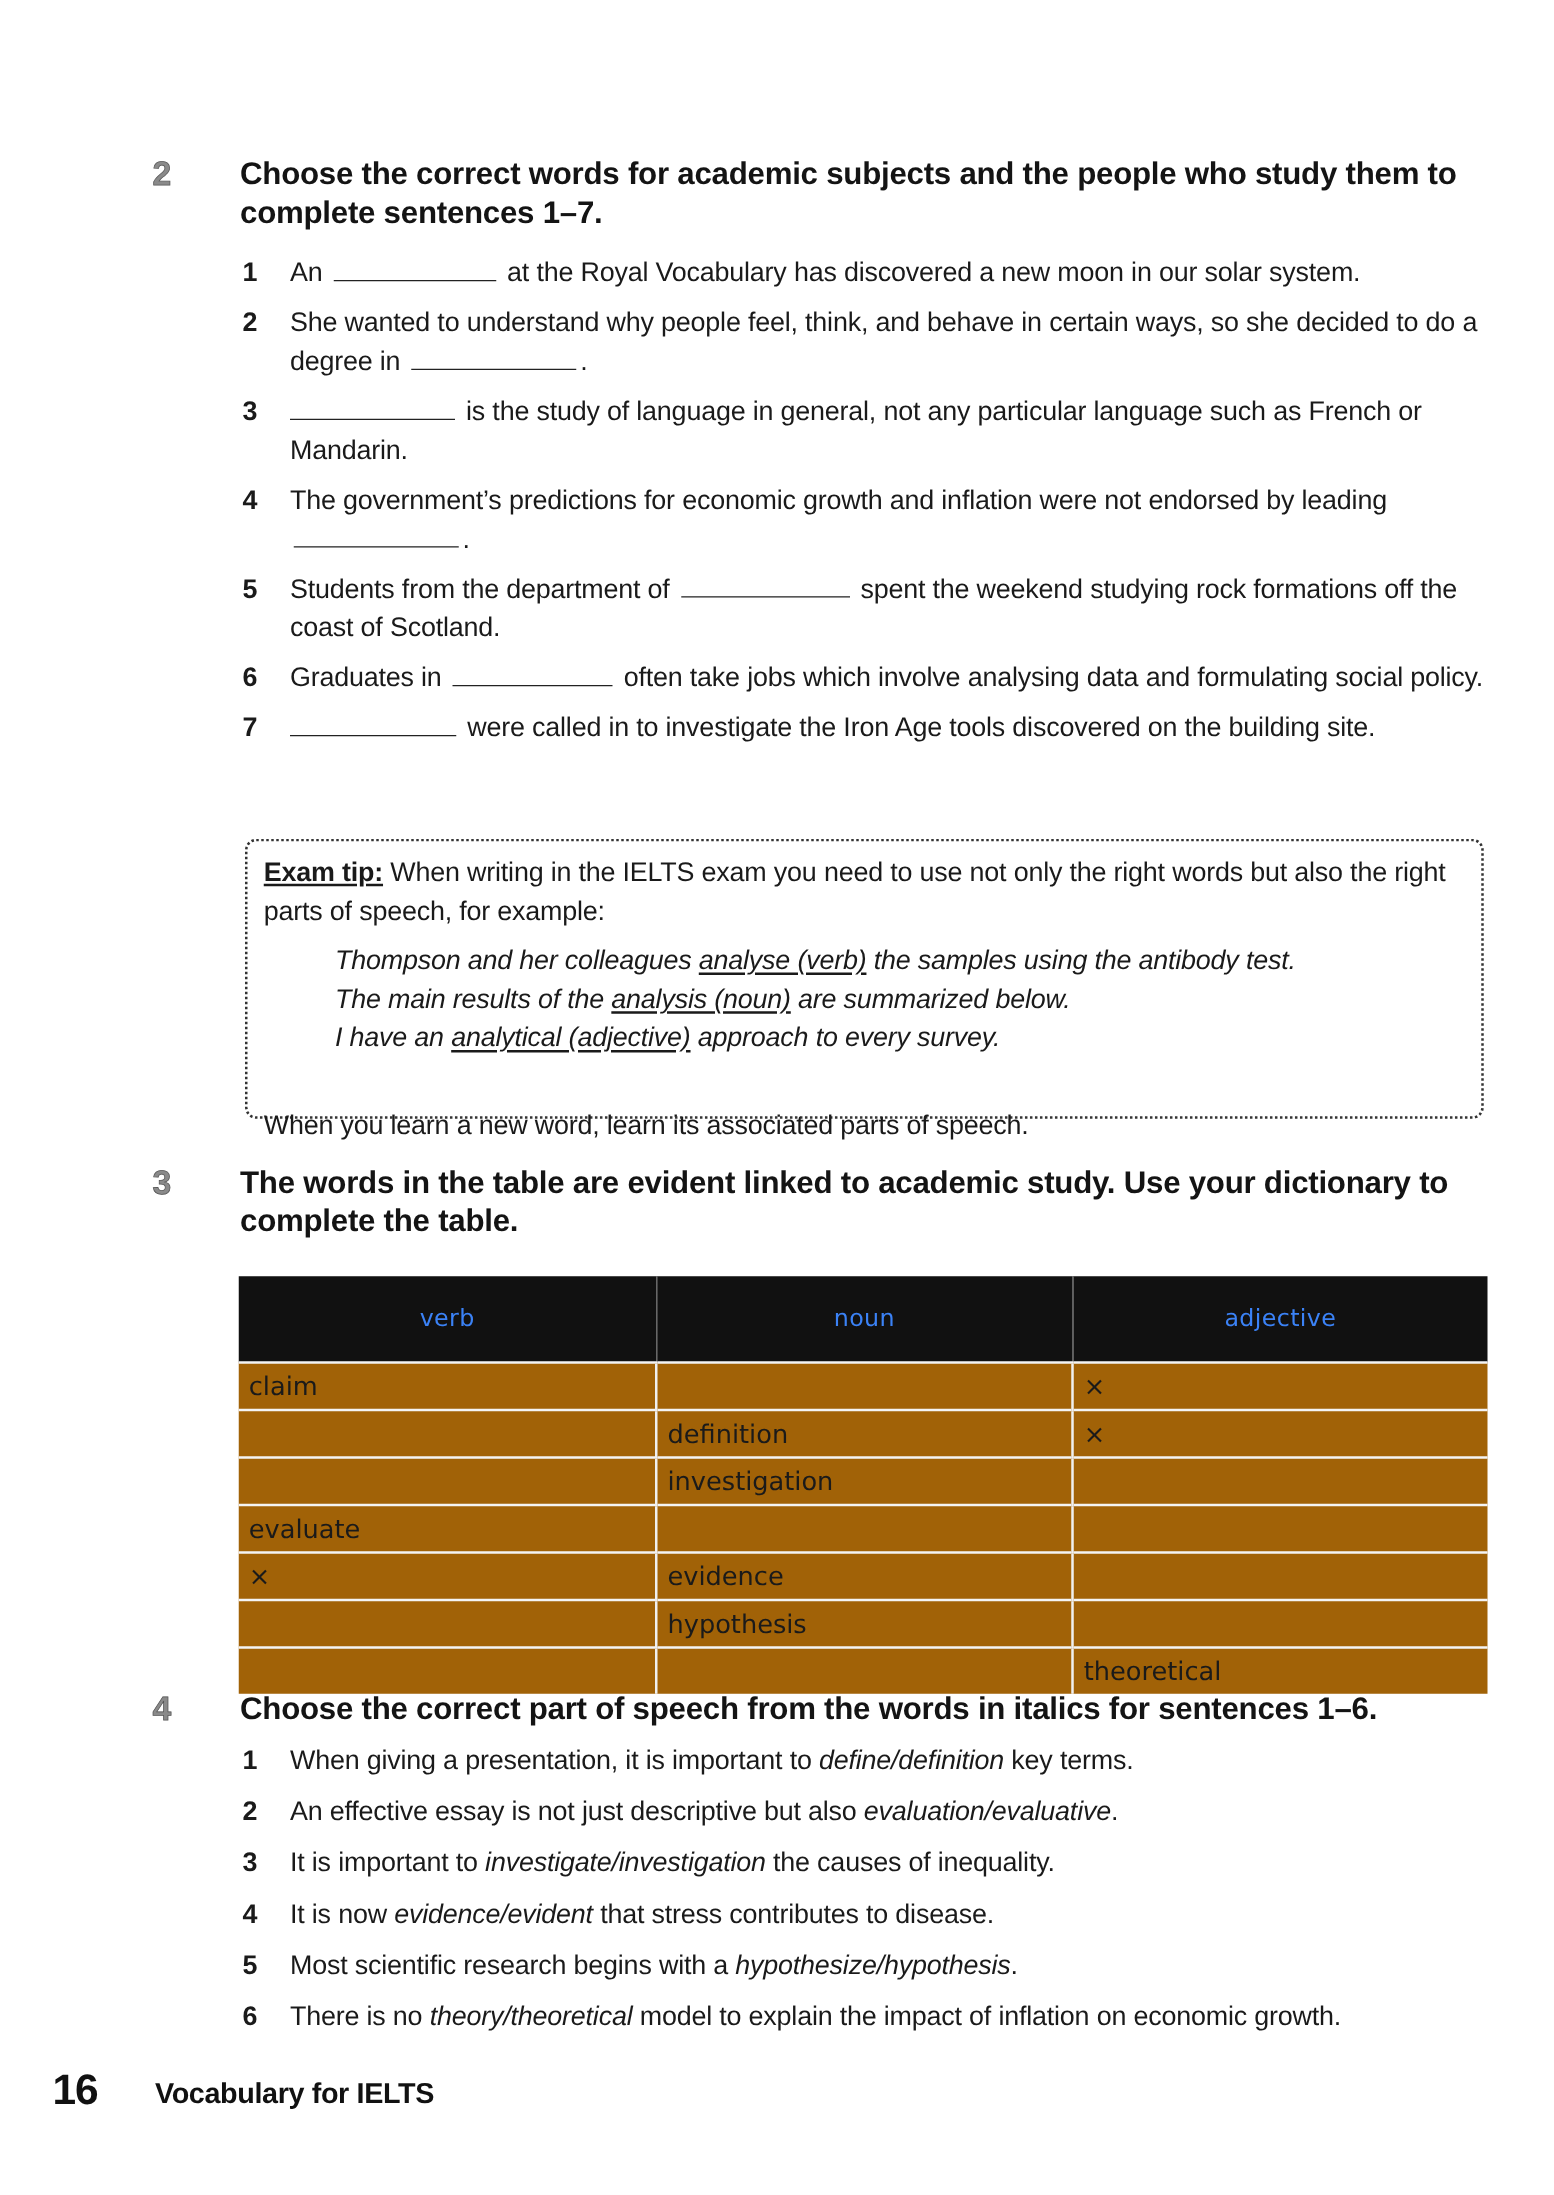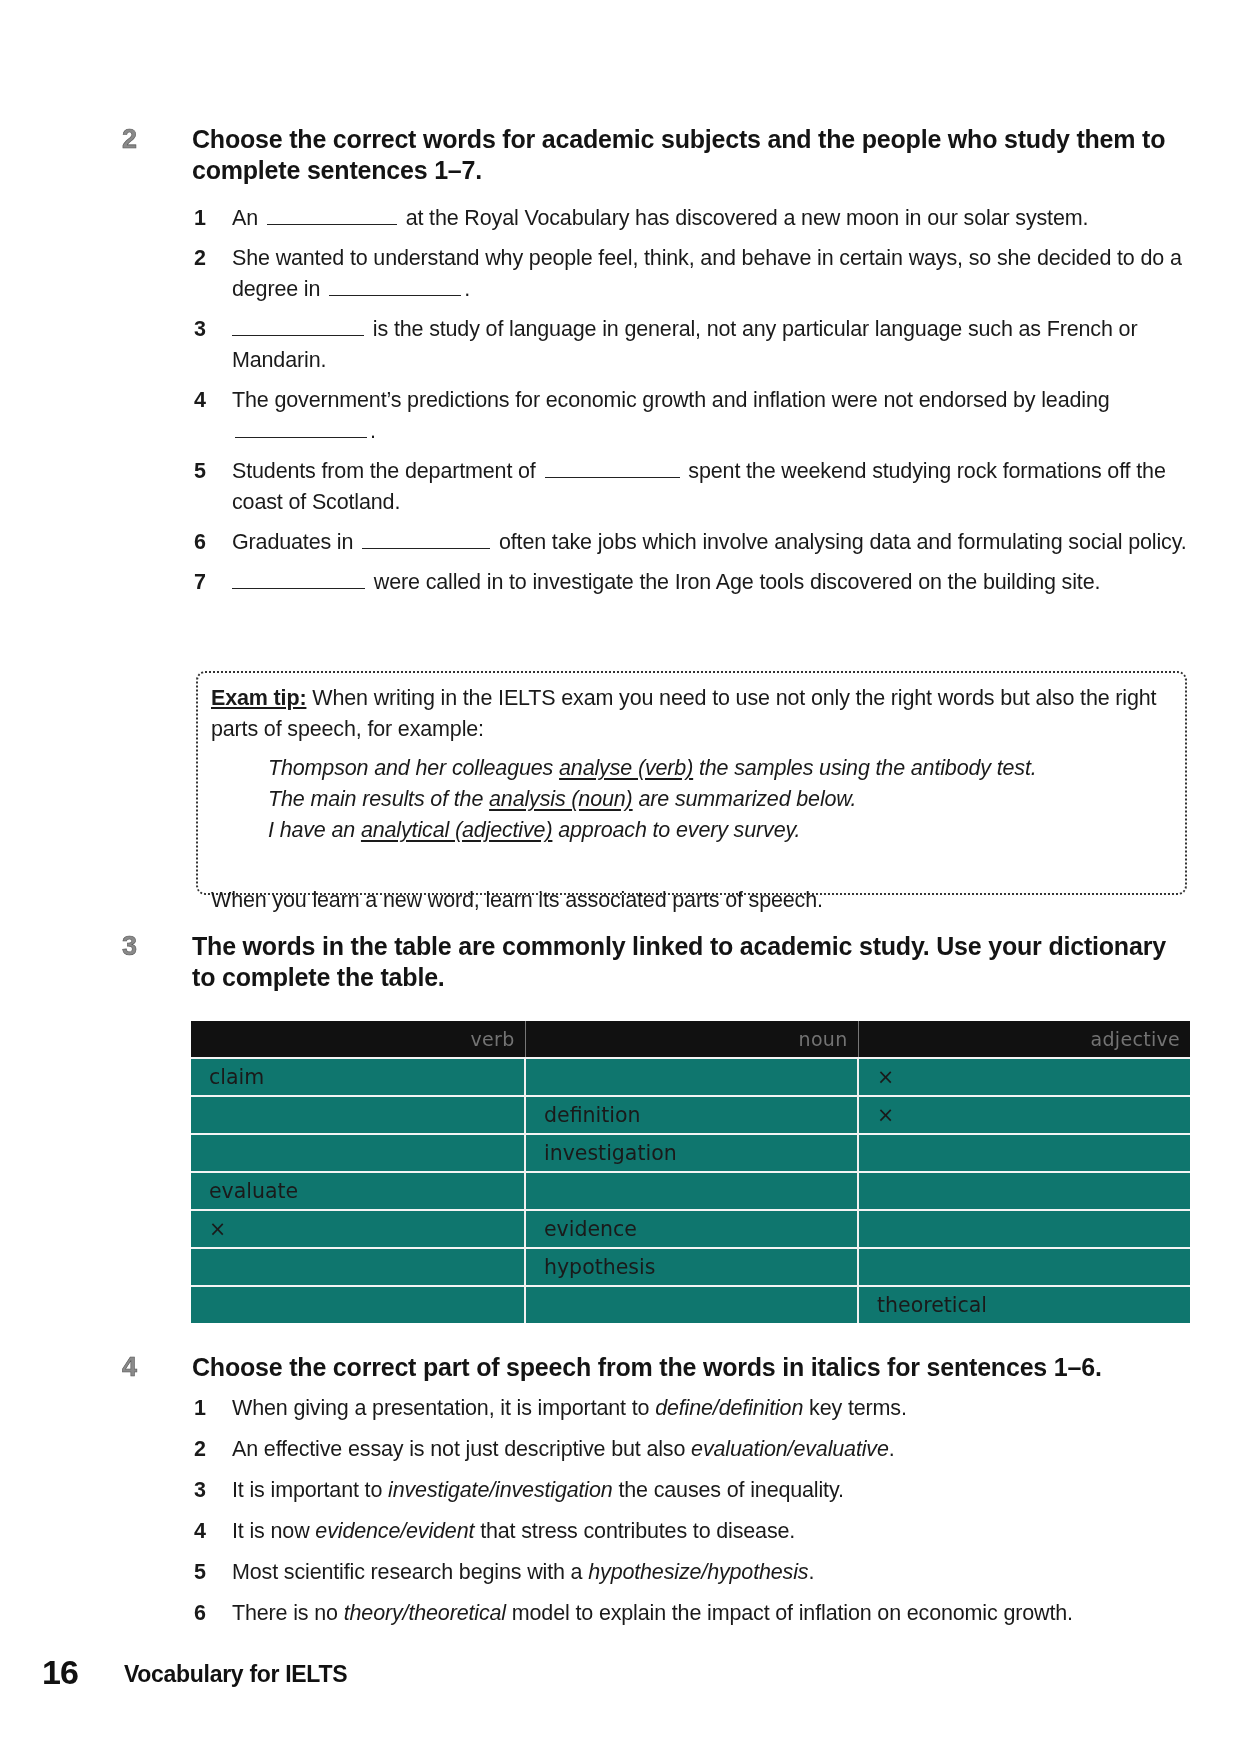--- a/index.html
+++ b/index.html
@@ -146,7 +146,7 @@
   </div>
 
   <div class="sec-num" style="top:931px;">3</div>
-  <div class="sec-title" style="top:931px;">The words in the table are commonly linked to academic study. Use your dictionary to complete the table.</div>
+  <div class="sec-title" style="top:931px;">The words in the table are evident linked to academic study. Use your dictionary to complete the table.</div>
 
   <table class="pos">
     <colgroup>

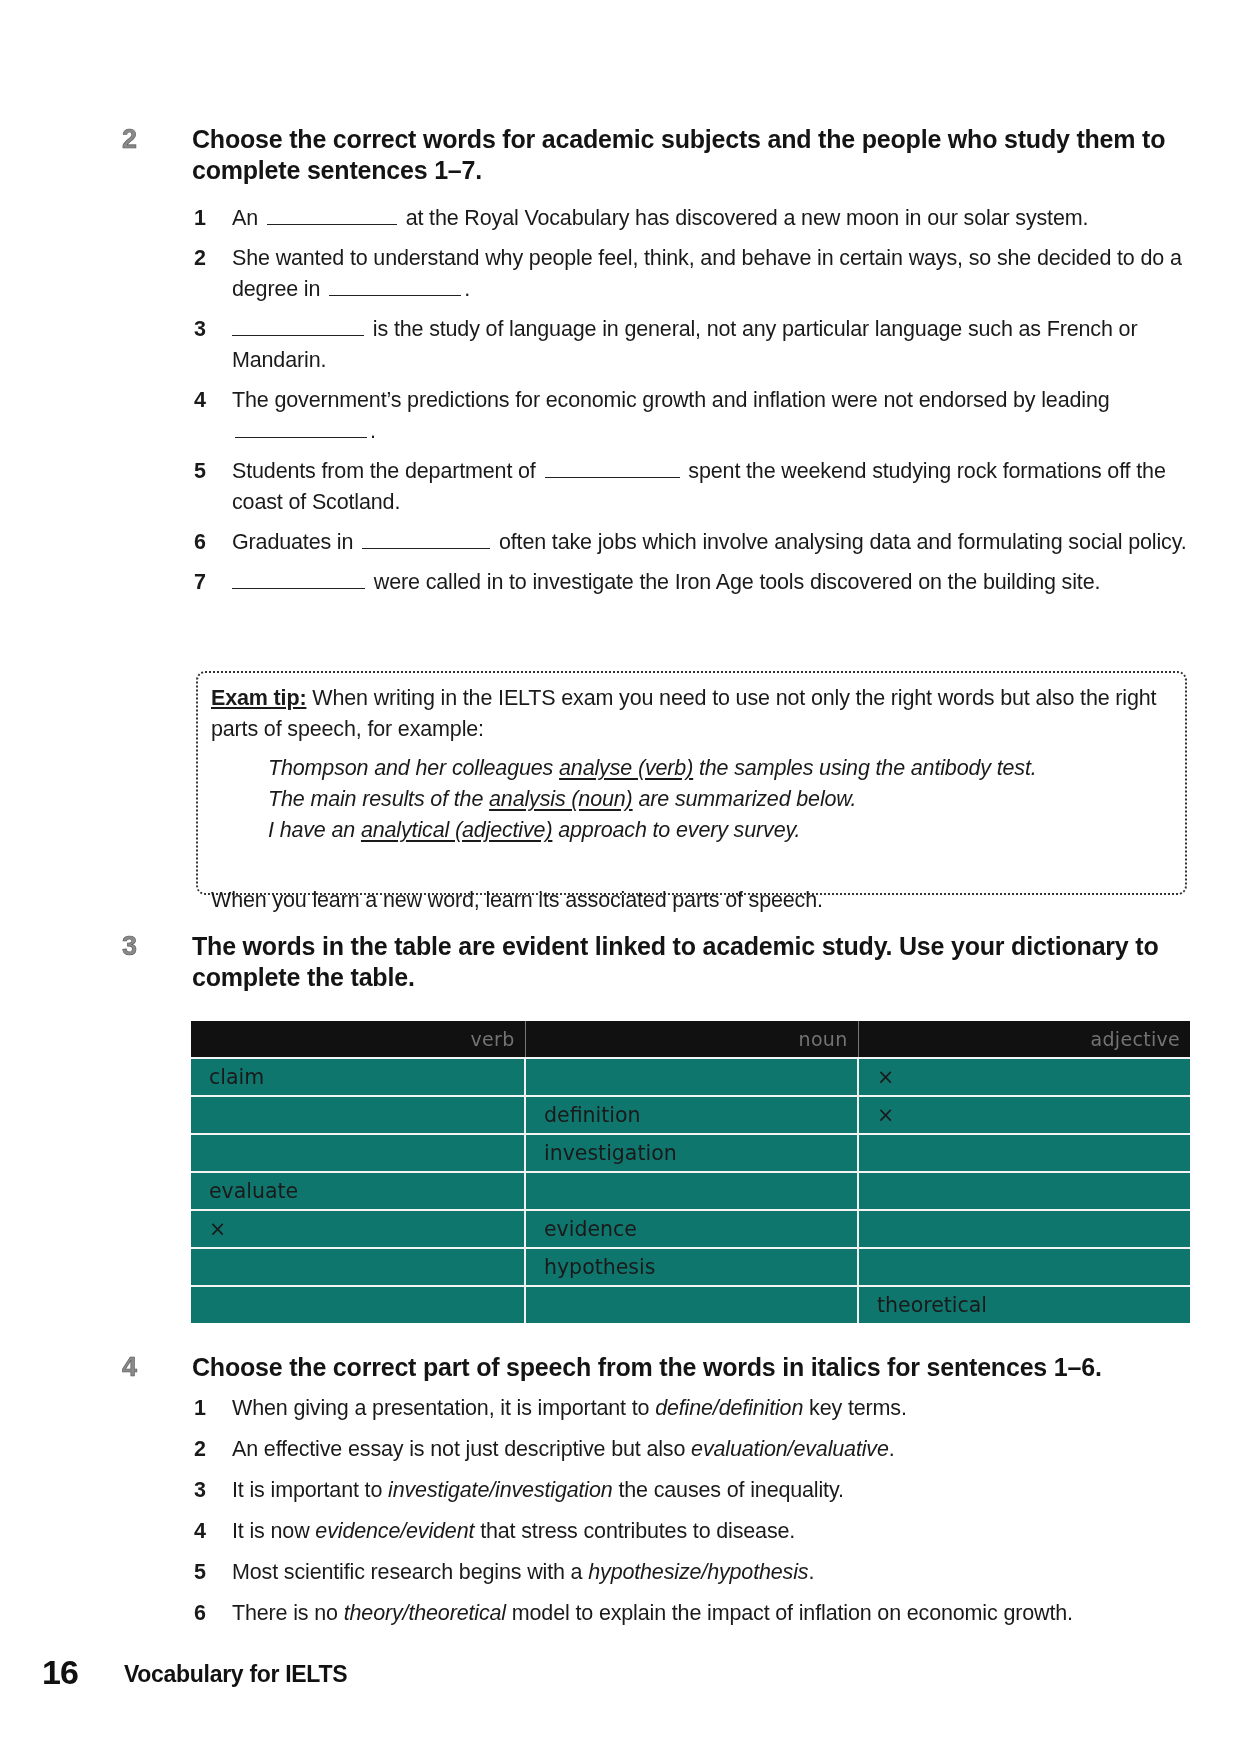--- a/index.html
+++ b/index.html
@@ -50,8 +50,8 @@
     font-family: "DejaVu Sans", sans-serif; font-size: 20.5px;
   }
   table.pos th {
-    background: #111111; color: #737373; font-weight: normal; text-align: right;
-    height: 36px; padding: 0 10px; font-size: 19px; letter-spacing: 0.3px;
+    background: #111111; color: #3b82f6; font-weight: normal; text-align: center;
+    height: 36px; padding: 16px 10px; font-size: 19px; letter-spacing: 0.3px;
     border-left: 1px solid #777;
   }
   table.pos th:first-child { border-left: none; }

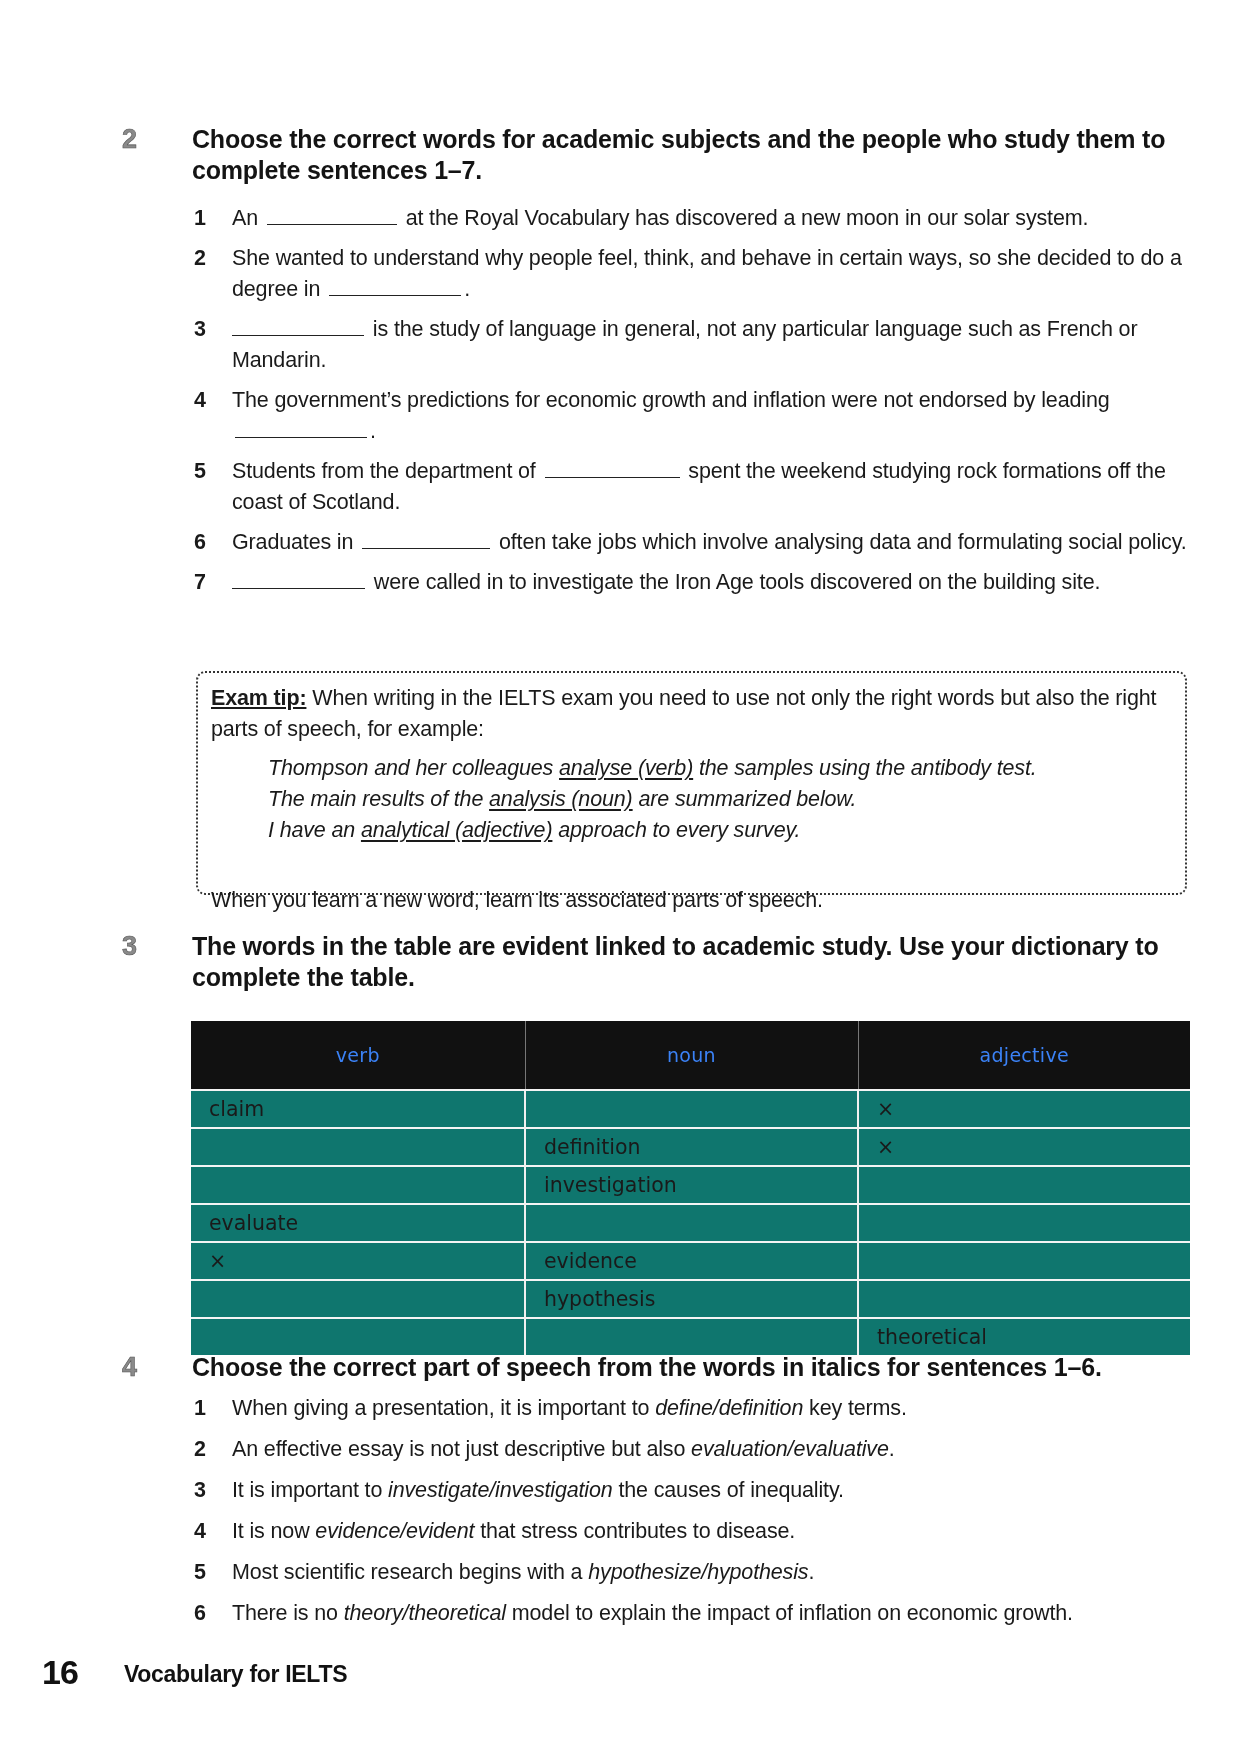--- a/index.html
+++ b/index.html
@@ -56,7 +56,7 @@
   }
   table.pos th:first-child { border-left: none; }
   table.pos td {
-    background: #0f766e; height: 36px; padding: 0 18px; vertical-align: middle;
+    background: #a16207; height: 36px; padding: 0 8px; vertical-align: middle;
     border-top: 2px solid #f4f4f4; border-left: 2px solid #f0f0f0; color: #1a1a1a;
   }
   table.pos td:first-child { border-left: none; }

